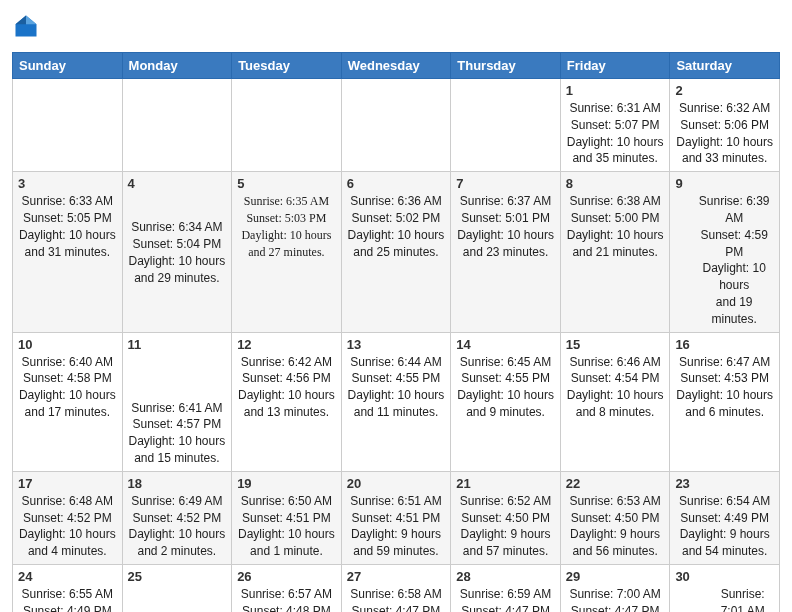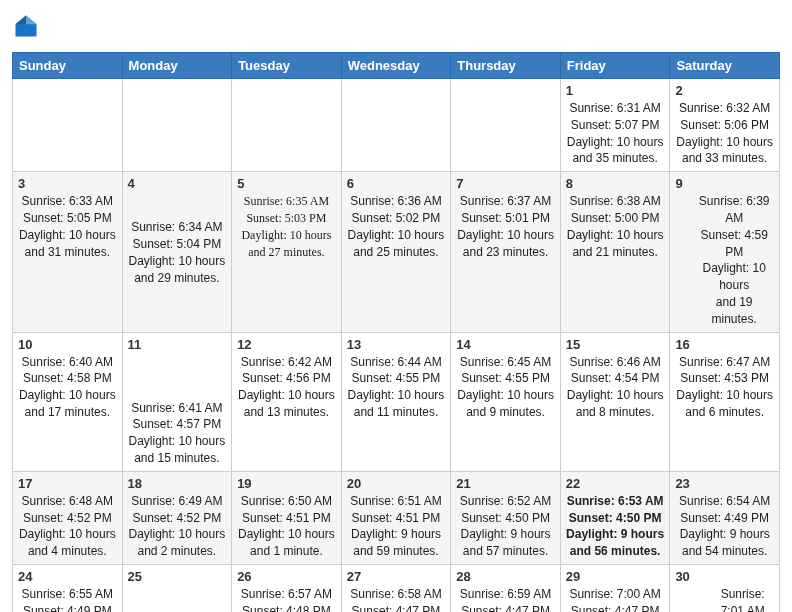--- a/index.html
+++ b/index.html
@@ -288,7 +288,7 @@
           </td>
           <td>
             <span class="day-num">22</span>
-            <div class="day-info" style="white-space: pre-line; font-weight: bold;">Sunrise: 6:53 AM
+            <div class="day-info" style="white-space: pre-line;">Sunrise: 6:53 AM
 Sunset: 4:50 PM
 Daylight: 9 hours
 and 56 minutes.</div>

